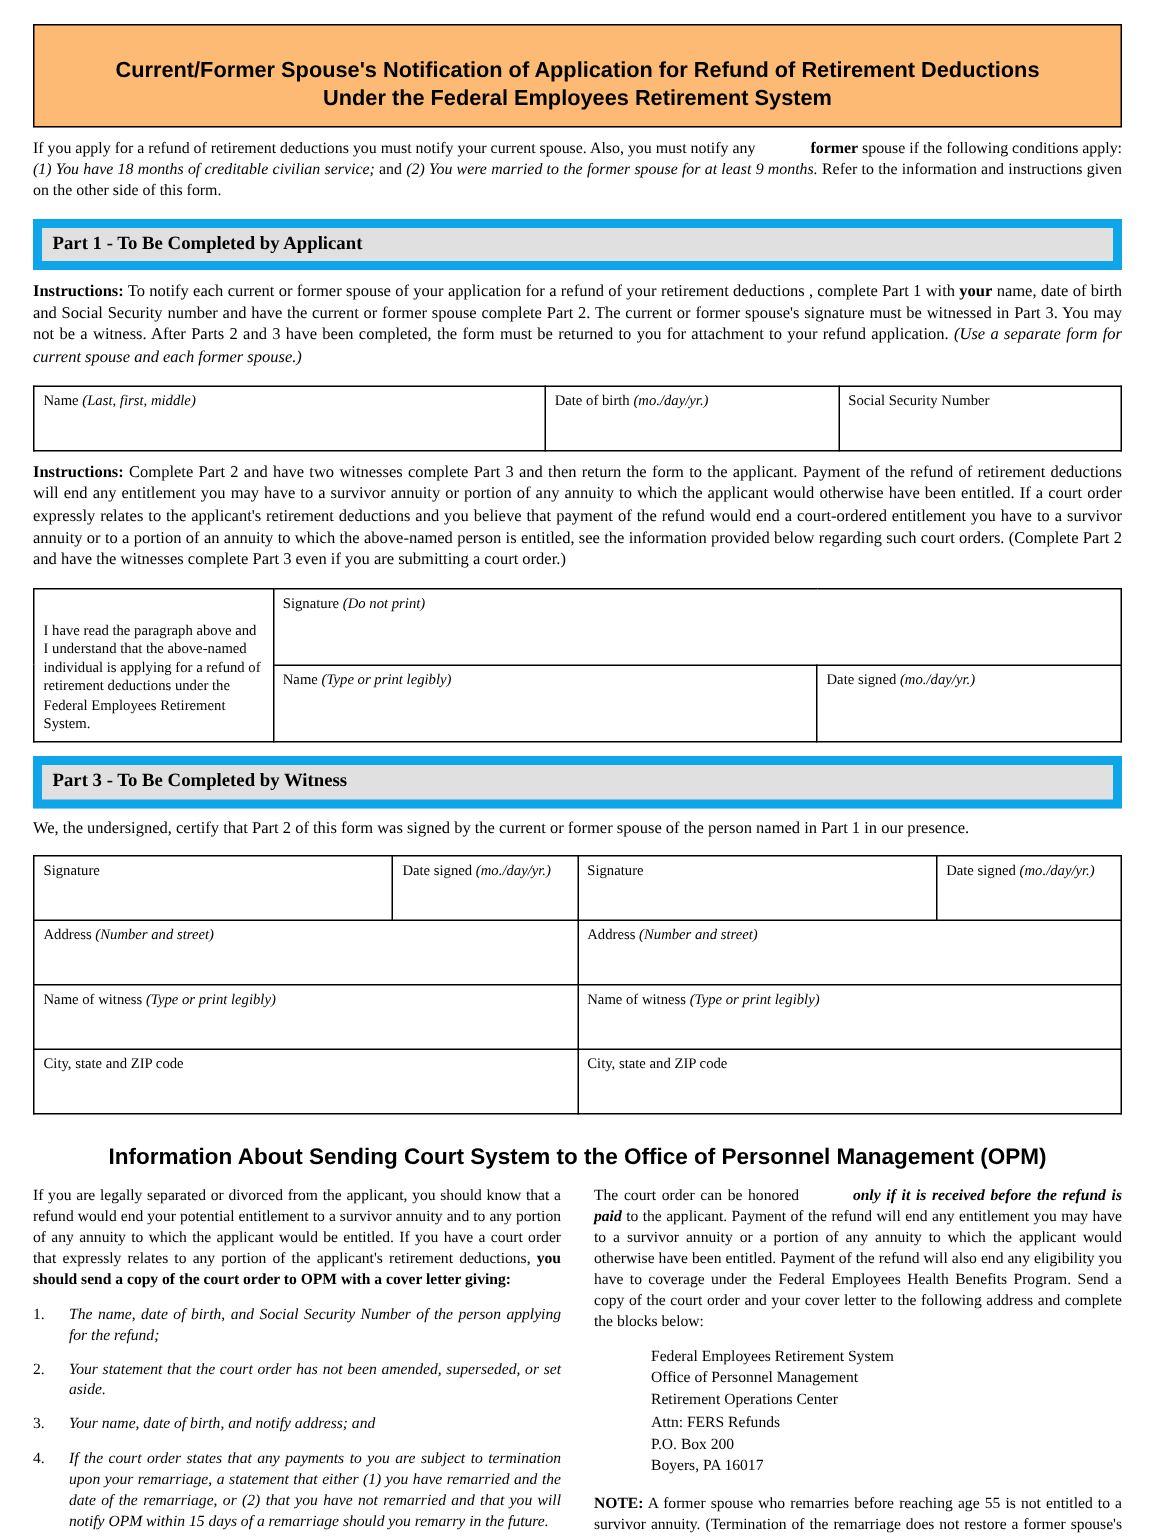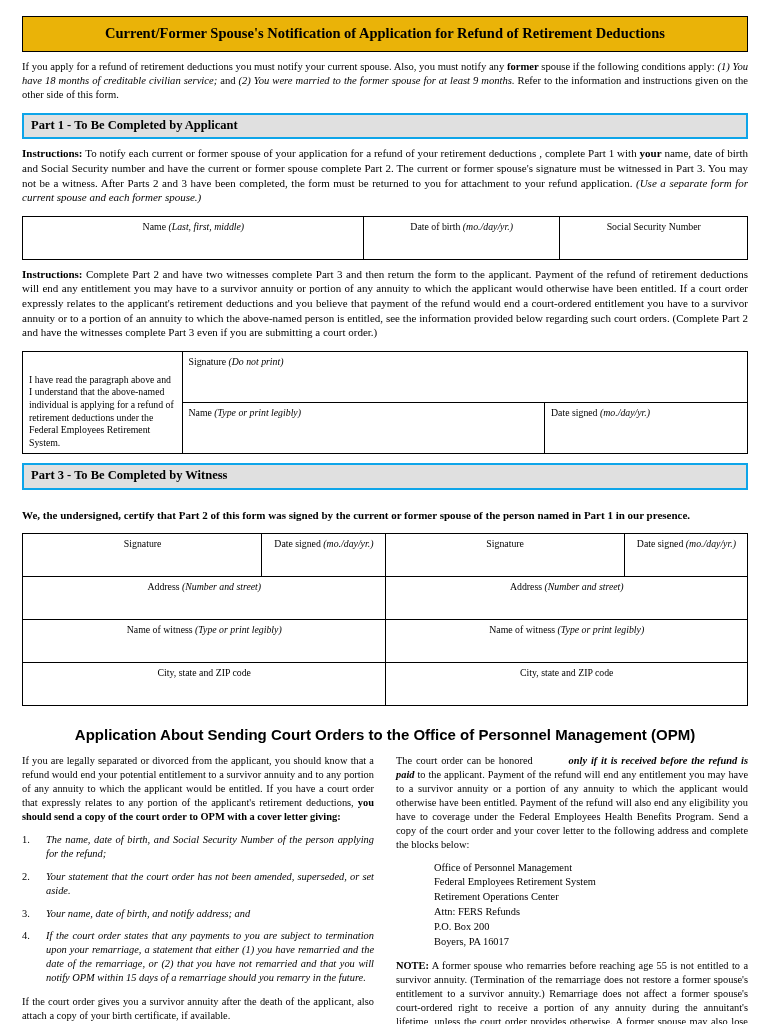--- a/index.html
+++ b/index.html
@@ -27,10 +27,10 @@
   }
   .title-box {
     border: 1px solid #000;
-    background: #eab308;
+    background: #fdba74;
     text-align: center;
-    padding: 7px 6px 8px 6px;
-    font-family: Liberation Serif, serif;
+    padding: 21px 6px 8px 6px;
+    font-family: Liberation Sans, sans-serif;
     font-weight: bold;
     font-size: 14.5px;
     line-height: 1.3;

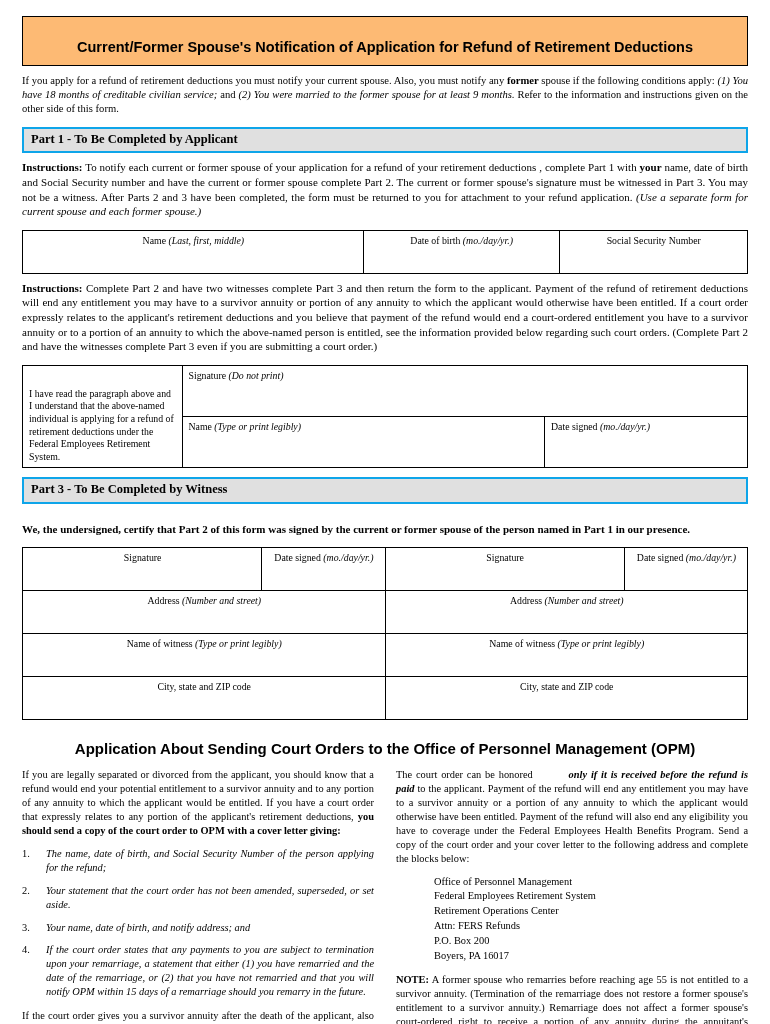--- a/index.html
+++ b/index.html
@@ -140,6 +140,7 @@
 
     <div class="title-box">
       <span>Current/Former Spouse's Notification of Application for Refund of Retirement Deductions</span>
+      <span class="l2">Under the Federal Employees Retirement System</span>
     </div>
 
     <p class="intro"><span>If you apply for a refund of retirement deductions you must notify your current spouse. Also, you must notify any </span><b>former</b><span> spouse if the following conditions apply: </span><i>(1) You have 18 months of creditable civilian service;</i><span> and </span><i>(2) You were married to the former spouse for at least 9 months.</i><span> Refer to the information and instructions given on the other side of this form.</span></p>

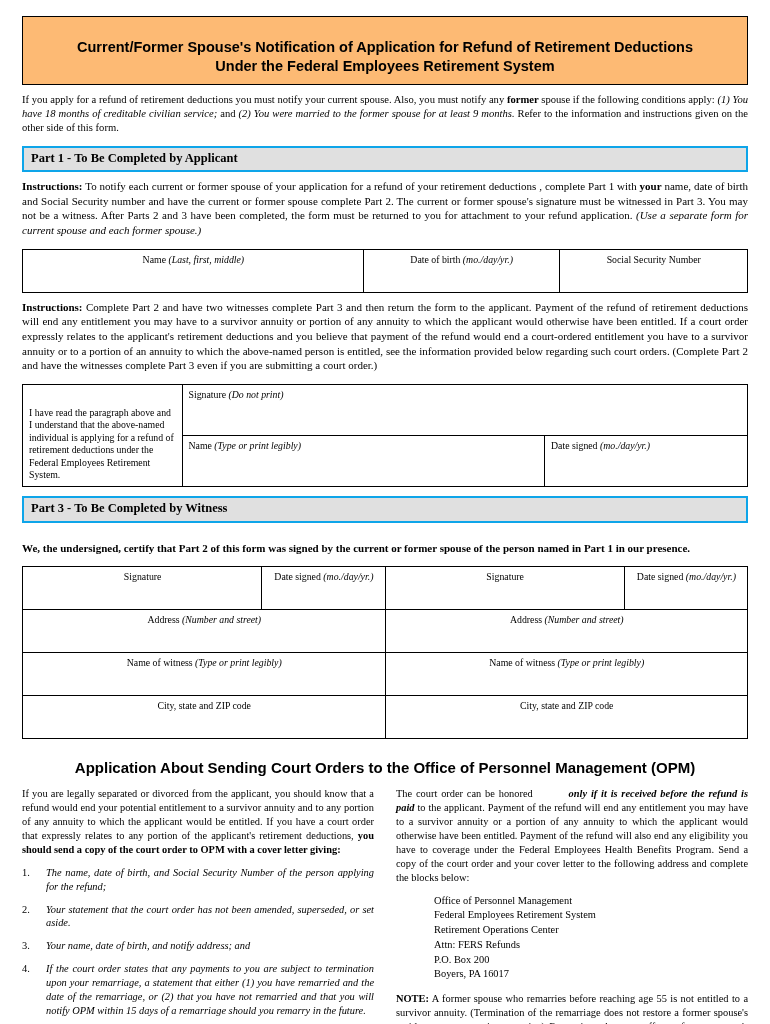--- a/index.html
+++ b/index.html
@@ -43,7 +43,7 @@
     font-size: 10.6px;
     line-height: 1.33;
   }
-  .intro b { font-weight: bold; }
+  .intro b { font-weight: bold; margin-left: 34px; }
   .intro i { font-style: italic; }
 
   .bar {

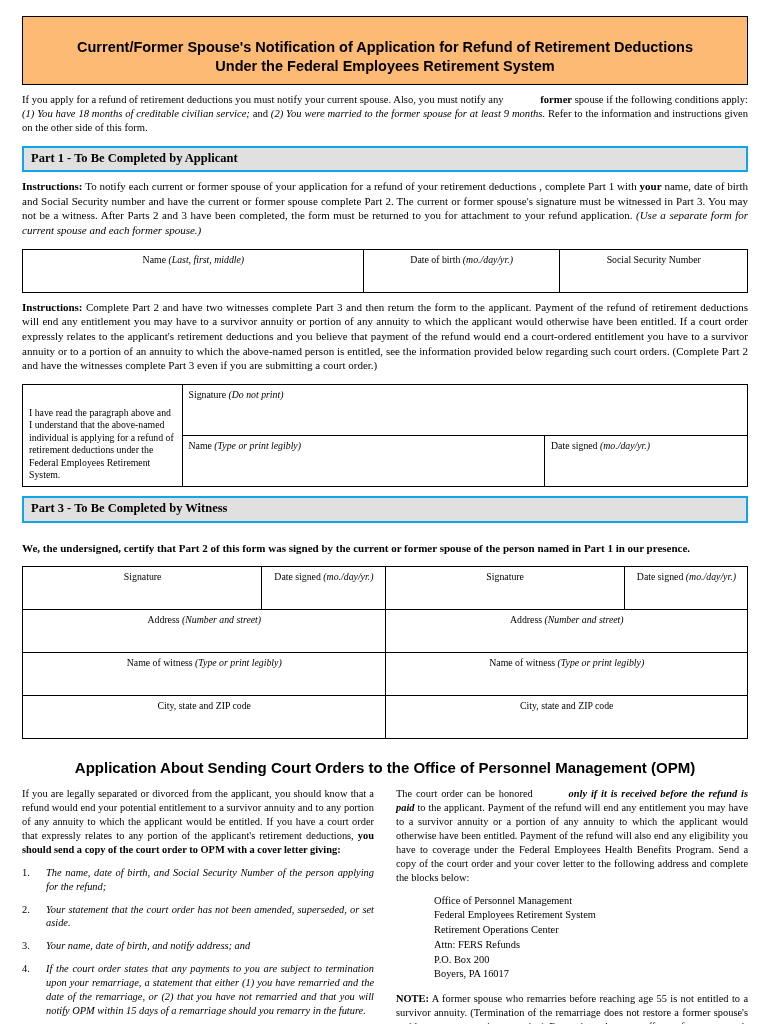--- a/index.html
+++ b/index.html
@@ -48,7 +48,7 @@
 
   .bar {
     margin-top: 9px;
-    border: 2px solid #0ea5e9;
+    border: 6px solid #0ea5e9;
     background: #e0e0e0;
     font-family: "Liberation Sans", serif;
     font-weight: bold;

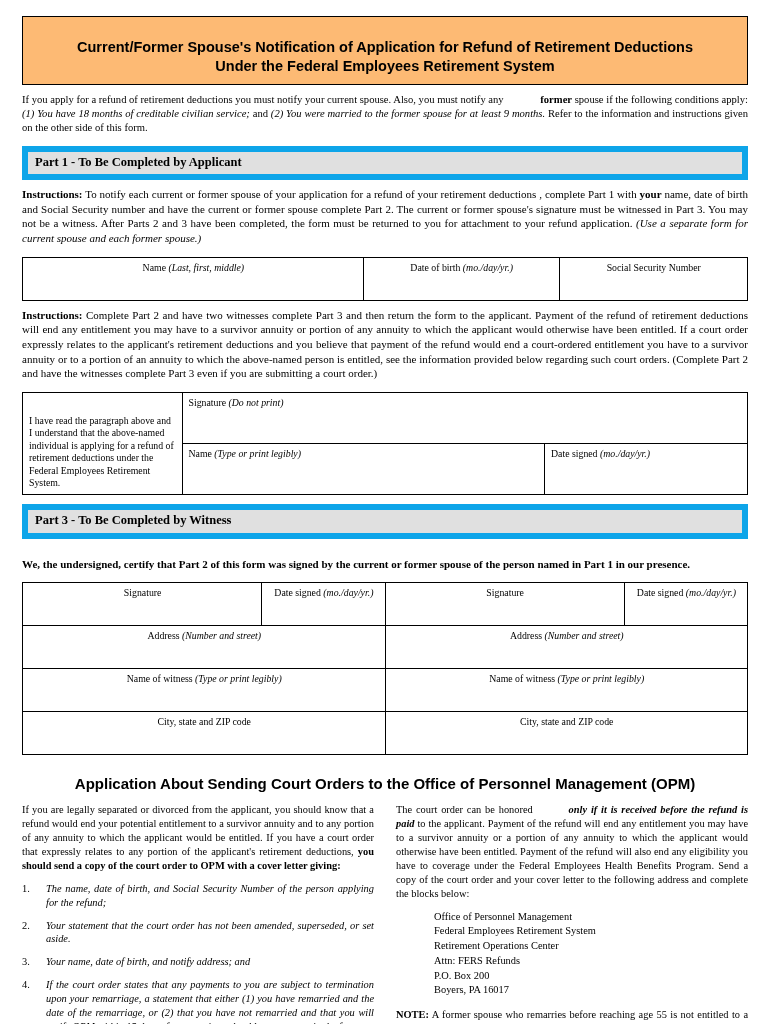--- a/index.html
+++ b/index.html
@@ -76,7 +76,7 @@
     padding: 4px 5px 4px 6px;
     font-size: 9.8px;
   }
-  td.h { height: 34px; text-align: center; }
+  td.h { height: 34px; }
   td.h3 { height: 38px; font-family: Liberation Serif, serif; }
   .fl { font-size: 9.8px; }
   .fl i { font-style: italic; }

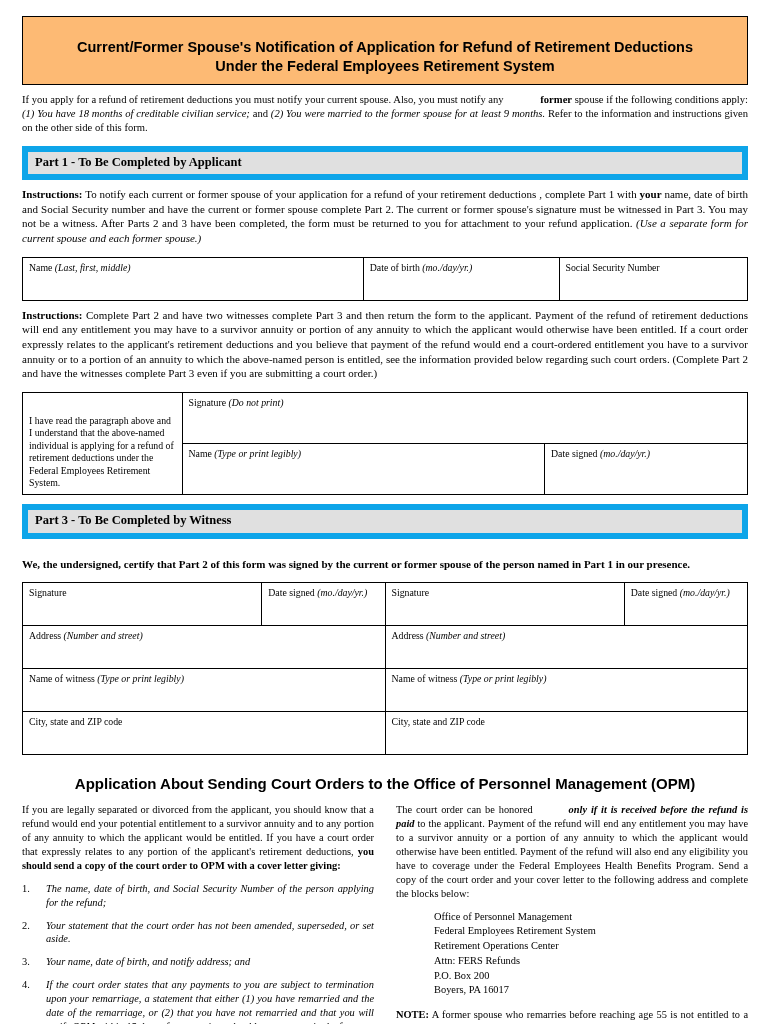--- a/index.html
+++ b/index.html
@@ -196,7 +196,7 @@
 
     <div class="bar">Part 3 - To Be Completed by Witness</div>
 
-    <p class="instr" style="margin-top:18px;font-weight:bold;">We, the undersigned, certify that Part 2 of this form was signed by the current or former spouse of the person named in Part 1 in our presence.</p>
+    <p class="instr" style="margin-top:6px;">We, the undersigned, certify that Part 2 of this form was signed by the current or former spouse of the person named in Part 1 in our presence.</p>
 
     <table class="grid">
       <tbody>

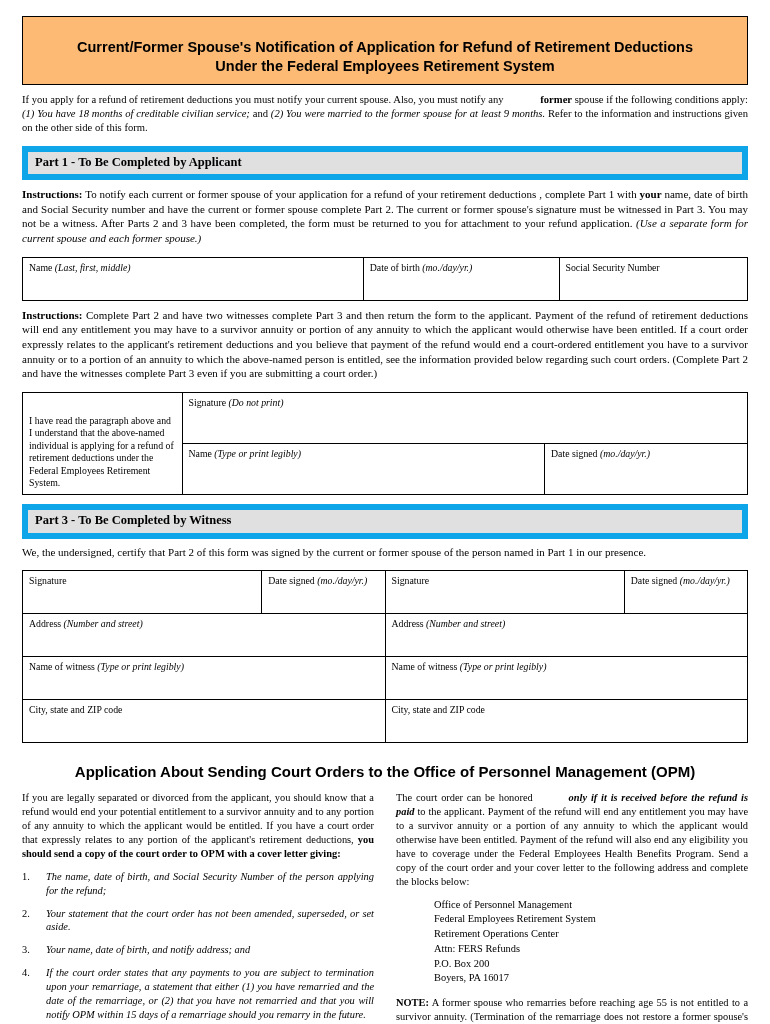--- a/index.html
+++ b/index.html
@@ -247,7 +247,7 @@
     </tbody>
       </table>
 
-    <div class="info-title">Application About Sending Court Orders to the Office of Personnel Management (OPM)</div>
+    <div class="info-title">Information About Sending Court System to the Office of Personnel Management (OPM)</div>
 
     <div class="cols">
       <div class="col">

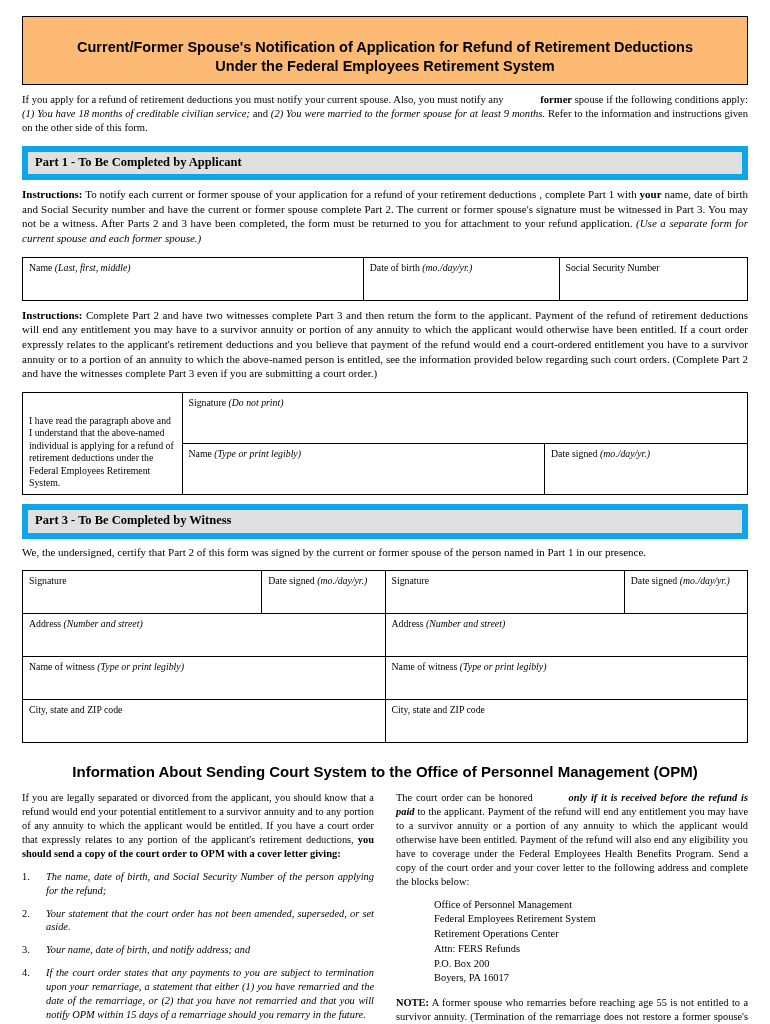--- a/index.html
+++ b/index.html
@@ -276,8 +276,8 @@
       <div class="col">
         <p style="margin:0;"><span>The court order can be honored </span><b><i>only if it is received before the refund is paid</i></b><span> to the applicant. Payment of the refund will end any entitlement you may have to a survivor annuity or a portion of any annuity to which the applicant would otherwise have been entitled. Payment of the refund will also end any eligibility you have to coverage under the Federal Employees Health Benefits Program. Send a copy of the court order and your cover letter to the following address and complete the blocks below:</span></p>
         <div class="addr">
+          <div>Federal Employees Retirement System</div>
           <div>Office of Personnel Management</div>
-          <div>Federal Employees Retirement System</div>
           <div>Retirement Operations Center</div>
           <div>Attn: FERS Refunds</div>
           <div>P.O. Box 200</div>

